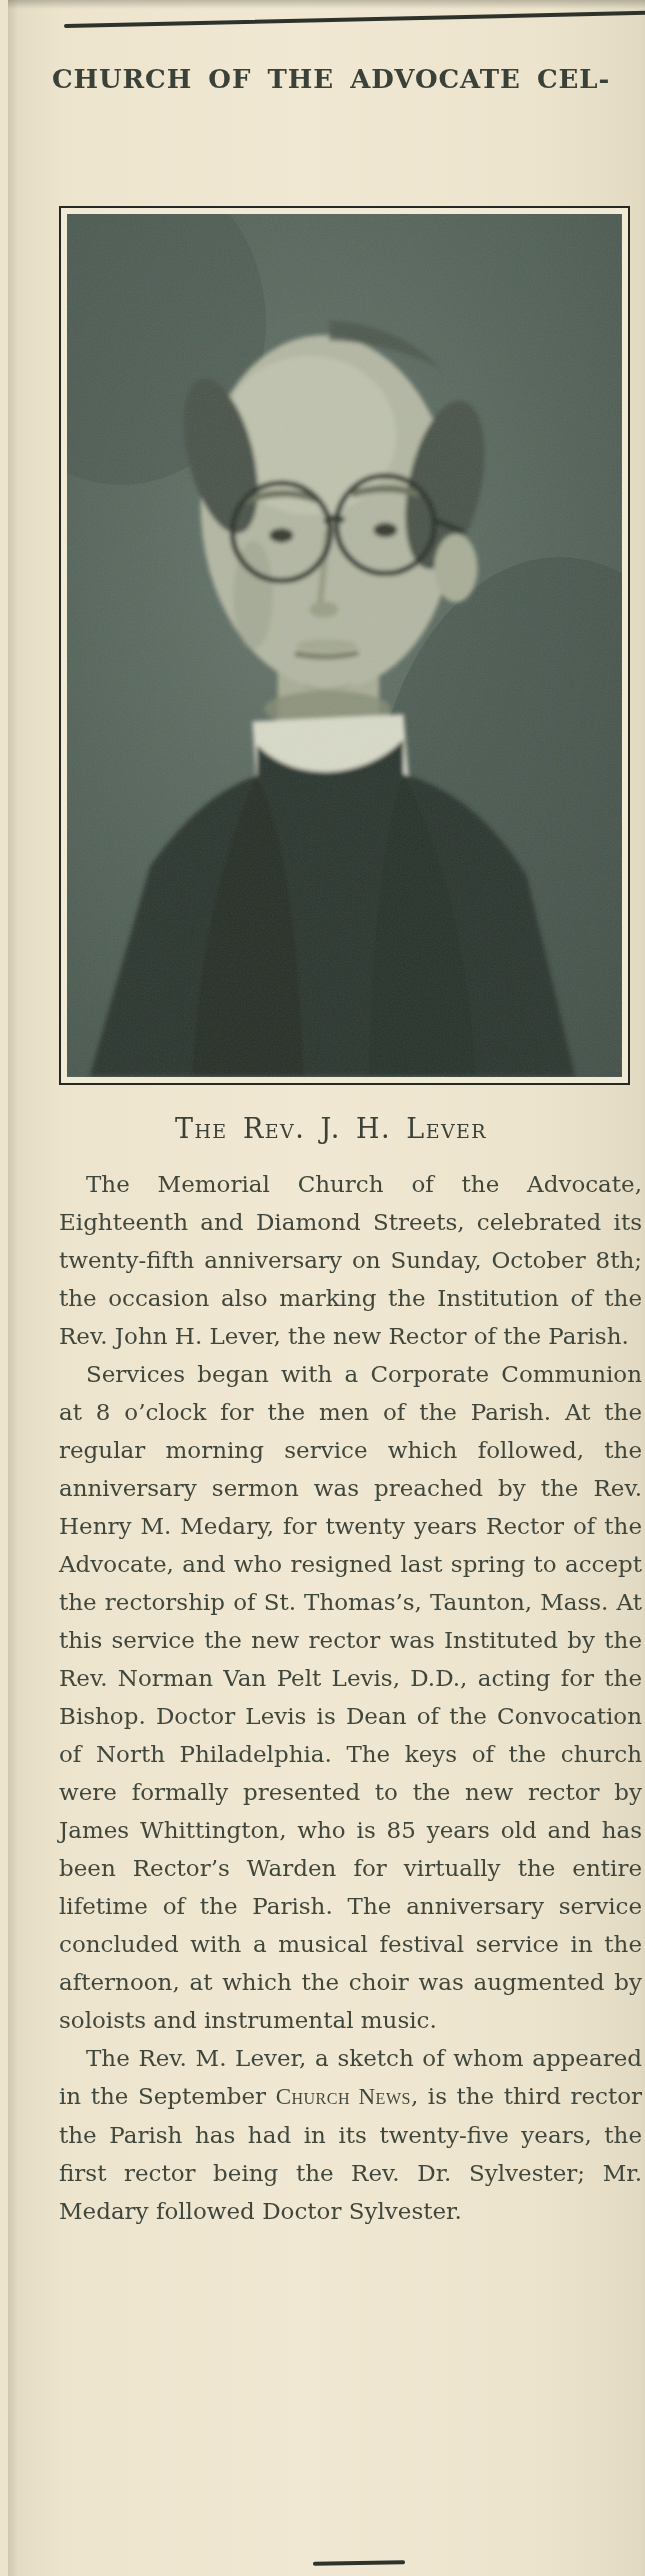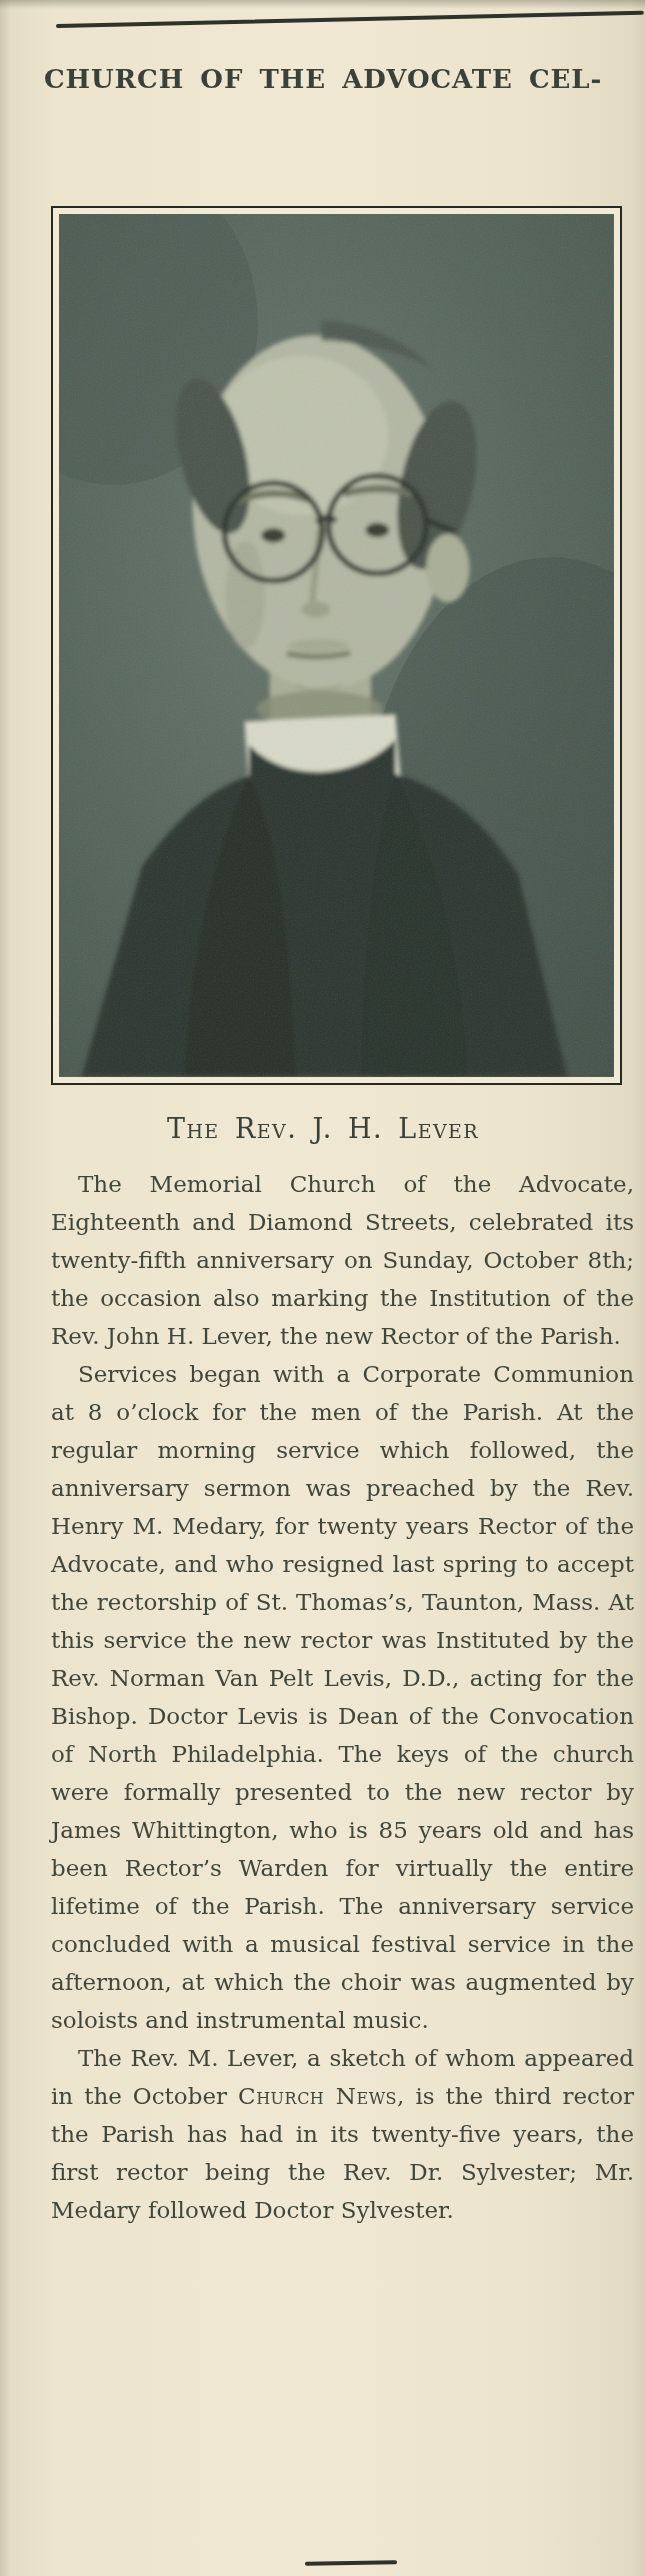--- a/index.html
+++ b/index.html
@@ -13,6 +13,7 @@
     background:
       linear-gradient(180deg, rgba(70,70,55,.30) 0px, rgba(70,70,55,0) 9px),
       linear-gradient(90deg, #cfc7af 0px, #e4dcc5 10.8px, #ece4cd 54px, #f0e8d2 298px, #ebe3cc 541px, #e2dac3 631px, #d8d0b8 646px);
+    margin-left: 8px;
   }
   .top-rule{
     position:absolute;left:56px;top:23.5px;width:588px;height:3.6px;

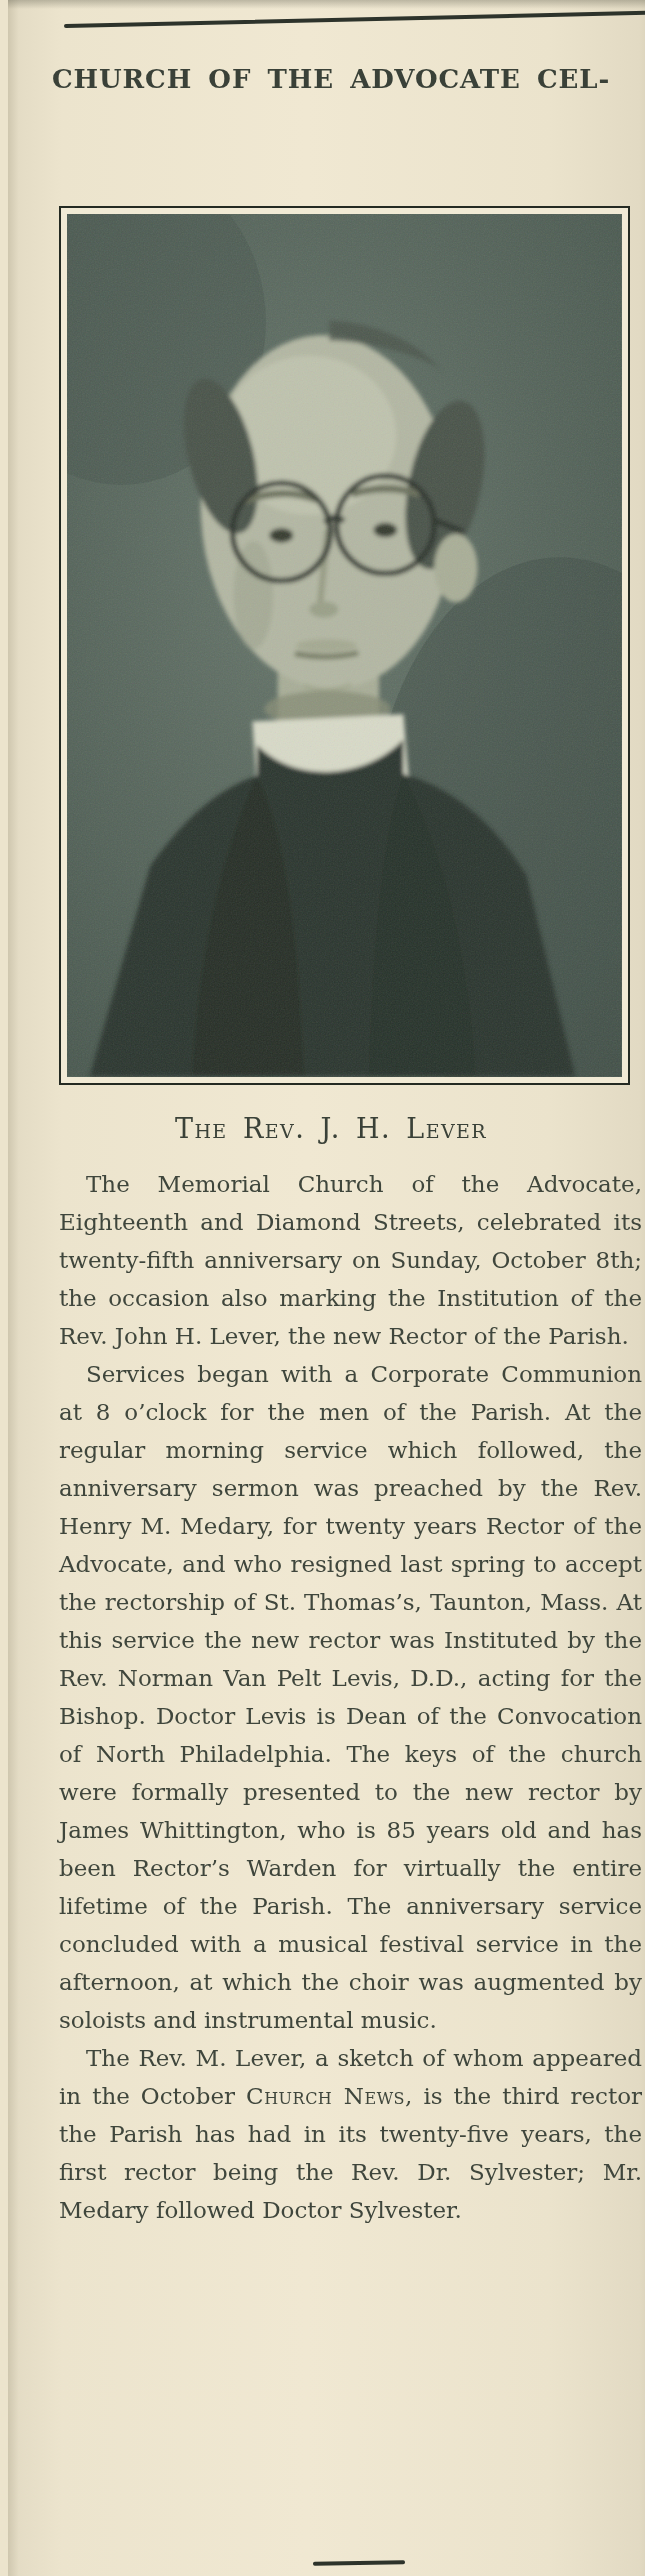--- a/index.html
+++ b/index.html
@@ -138,7 +138,7 @@
   <div class="body-text">
     <p>The Memorial Church of the Advocate, Eighteenth and Diamond Streets, celebrated its twenty-fifth anniversary on Sunday, October 8th; the occasion also marking the Institution of the Rev. John H. Lever, the new Rector of the Parish.</p>
     <p>Services began with a Corporate Communion at 8 o’clock for the men of the Parish. At the regular morning service which followed, the anniversary sermon was preached by the Rev. Henry M. Medary, for twenty years Rector of the Advocate, and who resigned last spring to accept the rectorship of St. Thomas’s, Taunton, Mass. At this service the new rector was Instituted by the Rev. Norman Van Pelt Levis, D.D., acting for the Bishop. Doctor Levis is Dean of the Convocation of North Philadelphia. The keys of the church were formally presented to the new rector by James Whittington, who is 85 years old and has been Rector’s Warden for virtually the entire lifetime of the Parish. The anniversary service concluded with a musical festival service in the afternoon, at which the choir was augmented by soloists and instrumental music.</p>
-    <p><span>The Rev. M. Lever, a sketch of whom appeared in the October </span><span class="sc">Church News</span><span>, is the third rector the Parish has had in its twenty-five years, the first rector being the Rev. Dr. Sylvester; Mr. Medary followed Doctor Sylvester.</span></p>
+    <p><span>The Rev. M. Lever, a sketch of whom appeared in the September </span><span class="sc">Church News</span><span>, is the third rector the Parish has had in its twenty-five years, the first rector being the Rev. Dr. Sylvester; Mr. Medary followed Doctor Sylvester.</span></p>
   </div>
 
   <div class="end-rule"></div>

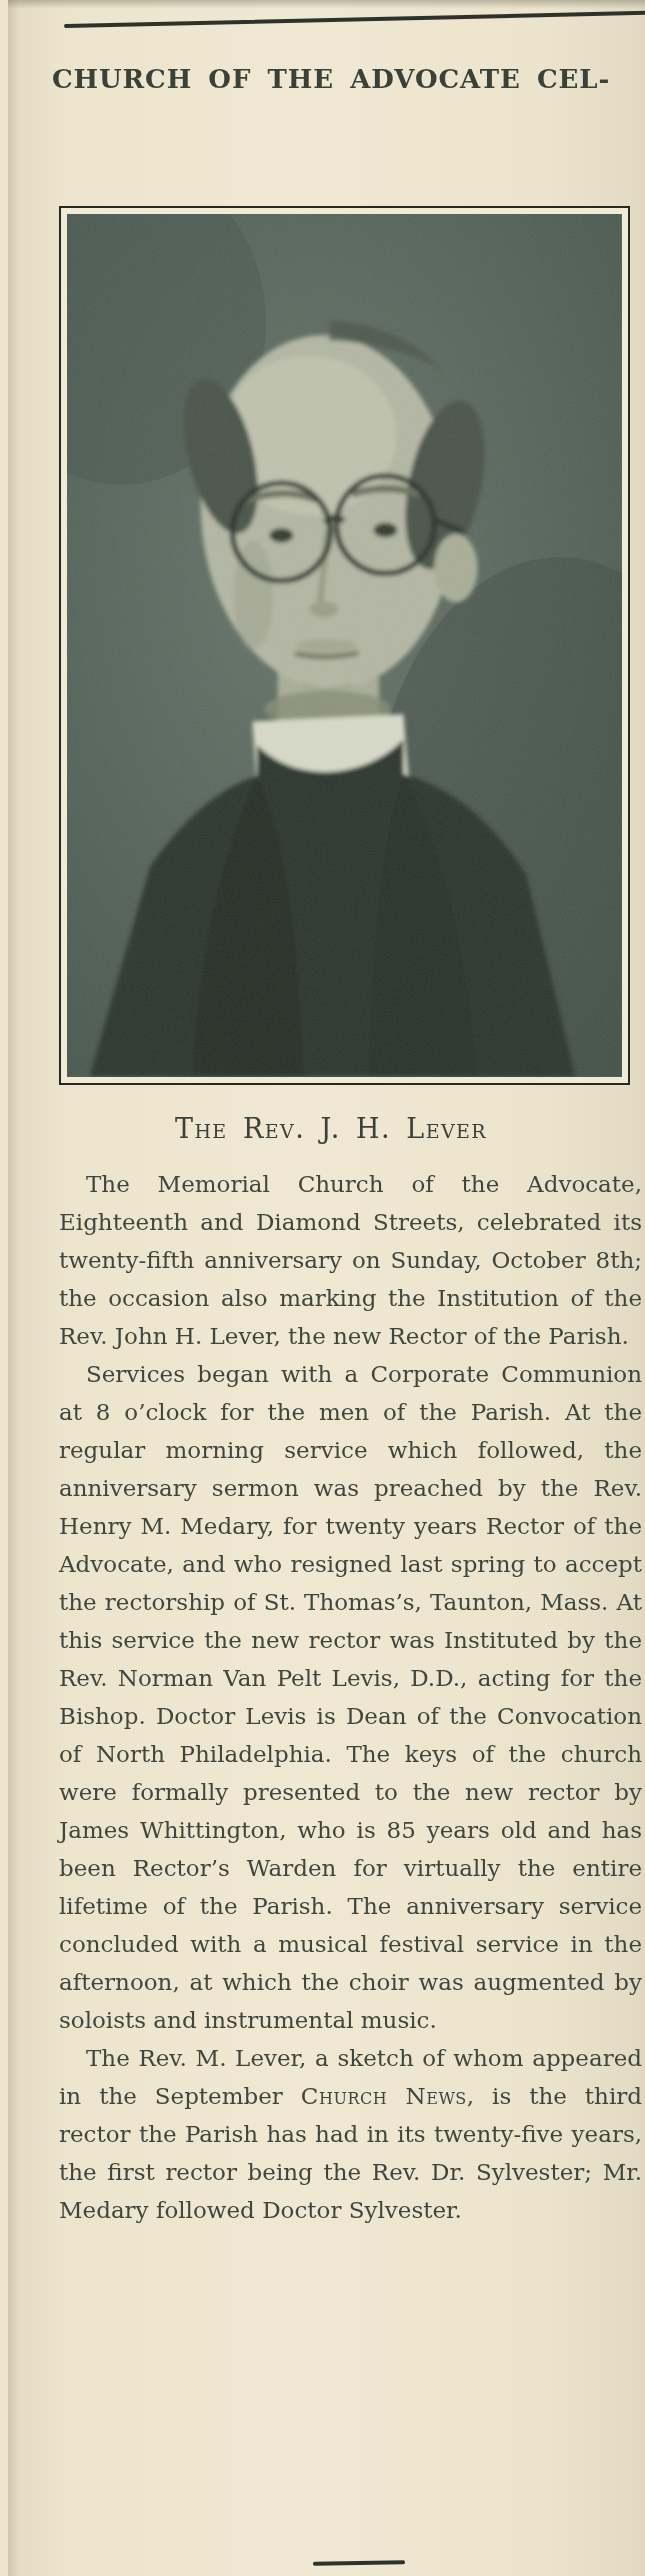--- a/index.html
+++ b/index.html
@@ -46,7 +46,7 @@
     text-align:justify;
   }
   .body-text p{margin:0;text-indent:27px;}
-  .sc{font-variant:small-caps;letter-spacing:0.5px;}
+  .sc{font-variant:small-caps;letter-spacing:0.5px;font-family:Liberation Serif, serif;}
   .end-rule{
     position:absolute;left:305px;top:2561px;width:92px;height:3.6px;
     background:#2d332b;border-radius:1.8px;transform:rotate(-1deg);

